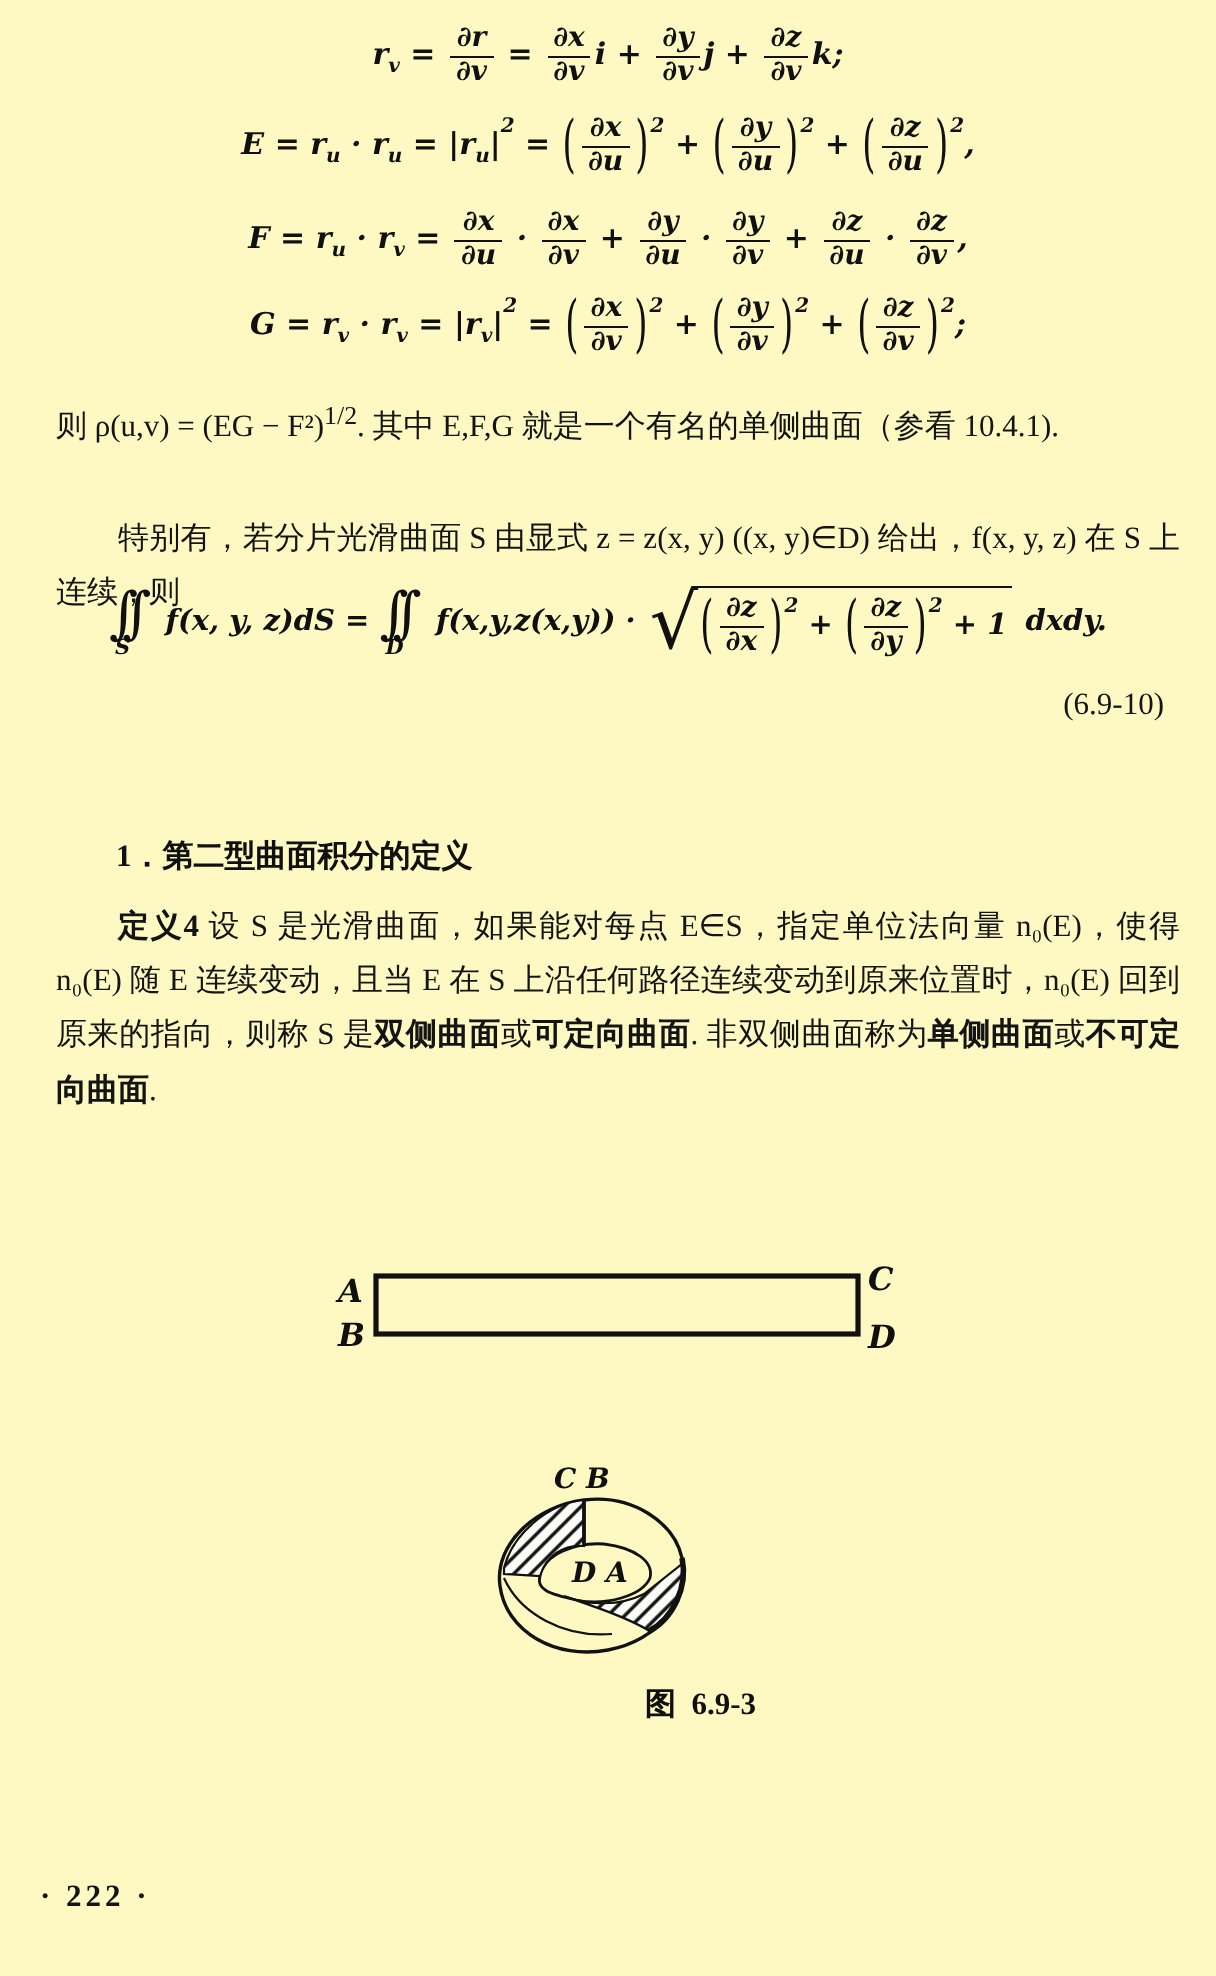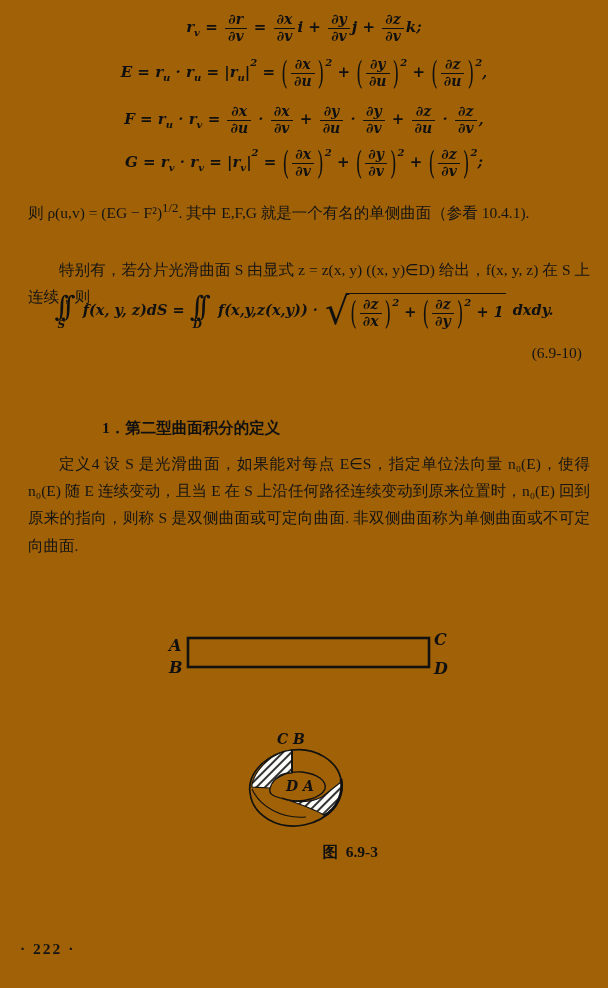--- a/index.html
+++ b/index.html
@@ -3,7 +3,7 @@
 <meta charset="utf-8">
 <style>
   html,body{margin:0;padding:0;background:#e8e8e4;}
-  #page{position:relative;width:608px;height:988px;background:#a16207;overflow:hidden;
+  #page{position:relative;width:608px;height:988px;background:#fef9c3;overflow:hidden;
         font-family:"Liberation Serif",serif;color:#161616;}
   .para{position:absolute;left:28px;width:562px;font-size:15.5px;line-height:27.4px;
         text-align:justify;color:#141414;}

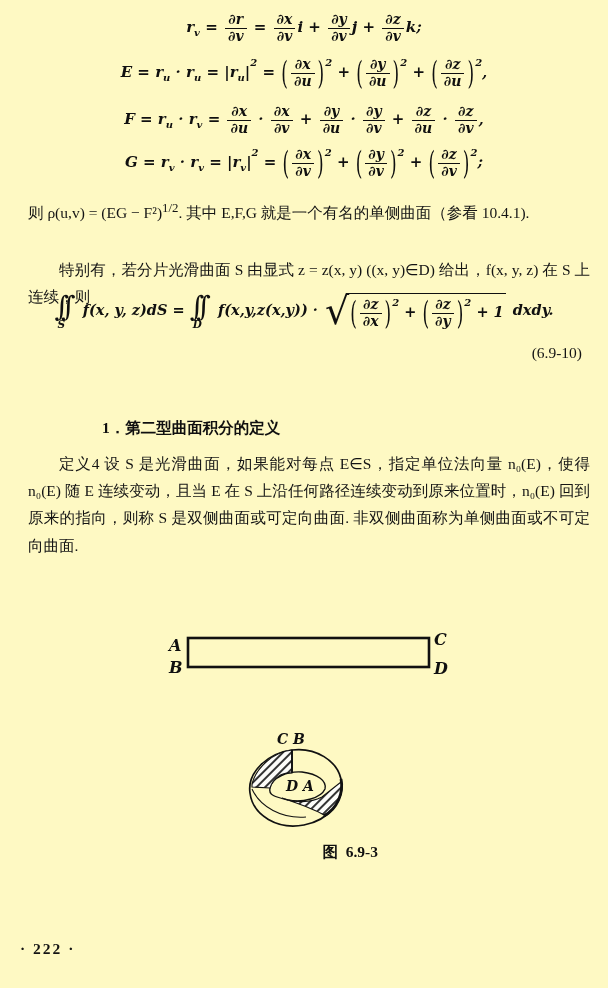--- a/index.html
+++ b/index.html
@@ -12,7 +12,7 @@
   .indent{text-indent:2em;}
   .h-section{position:absolute;left:30px;top:372px;font-size:20.5px;font-weight:bold;
         letter-spacing:1px;color:#101010;}
-  .h-sub{position:absolute;left:58px;top:418px;font-size:15.5px;font-weight:bold;color:#101010;margin-left:44px;}
+  .h-sub{position:absolute;left:58px;top:418px;font-size:15.5px;font-weight:bold;color:#101010;}
   
   .formula{position:absolute;left:0;right:0;text-align:center;white-space:pre;
         font-family:"DejaVu Serif","DejaVu Sans",serif;font-style:italic;font-weight:bold;

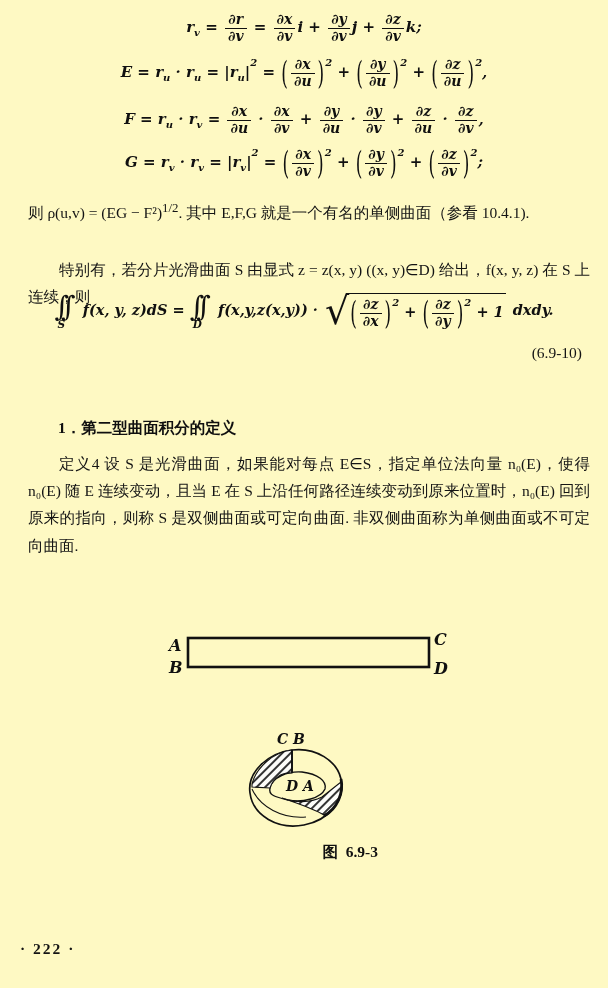--- a/index.html
+++ b/index.html
@@ -7,7 +7,7 @@
         font-family:"Liberation Serif",serif;color:#161616;}
   .para{position:absolute;left:28px;width:562px;font-size:15.5px;line-height:27.4px;
         text-align:justify;color:#141414;}
-  .para .b{font-weight:normal;}
+  .para .b{font-weight:bold;}
   .para .i{font-style:italic;font-family:"DejaVu Serif",serif;}
   .indent{text-indent:2em;}
   .h-section{position:absolute;left:30px;top:372px;font-size:20.5px;font-weight:bold;

